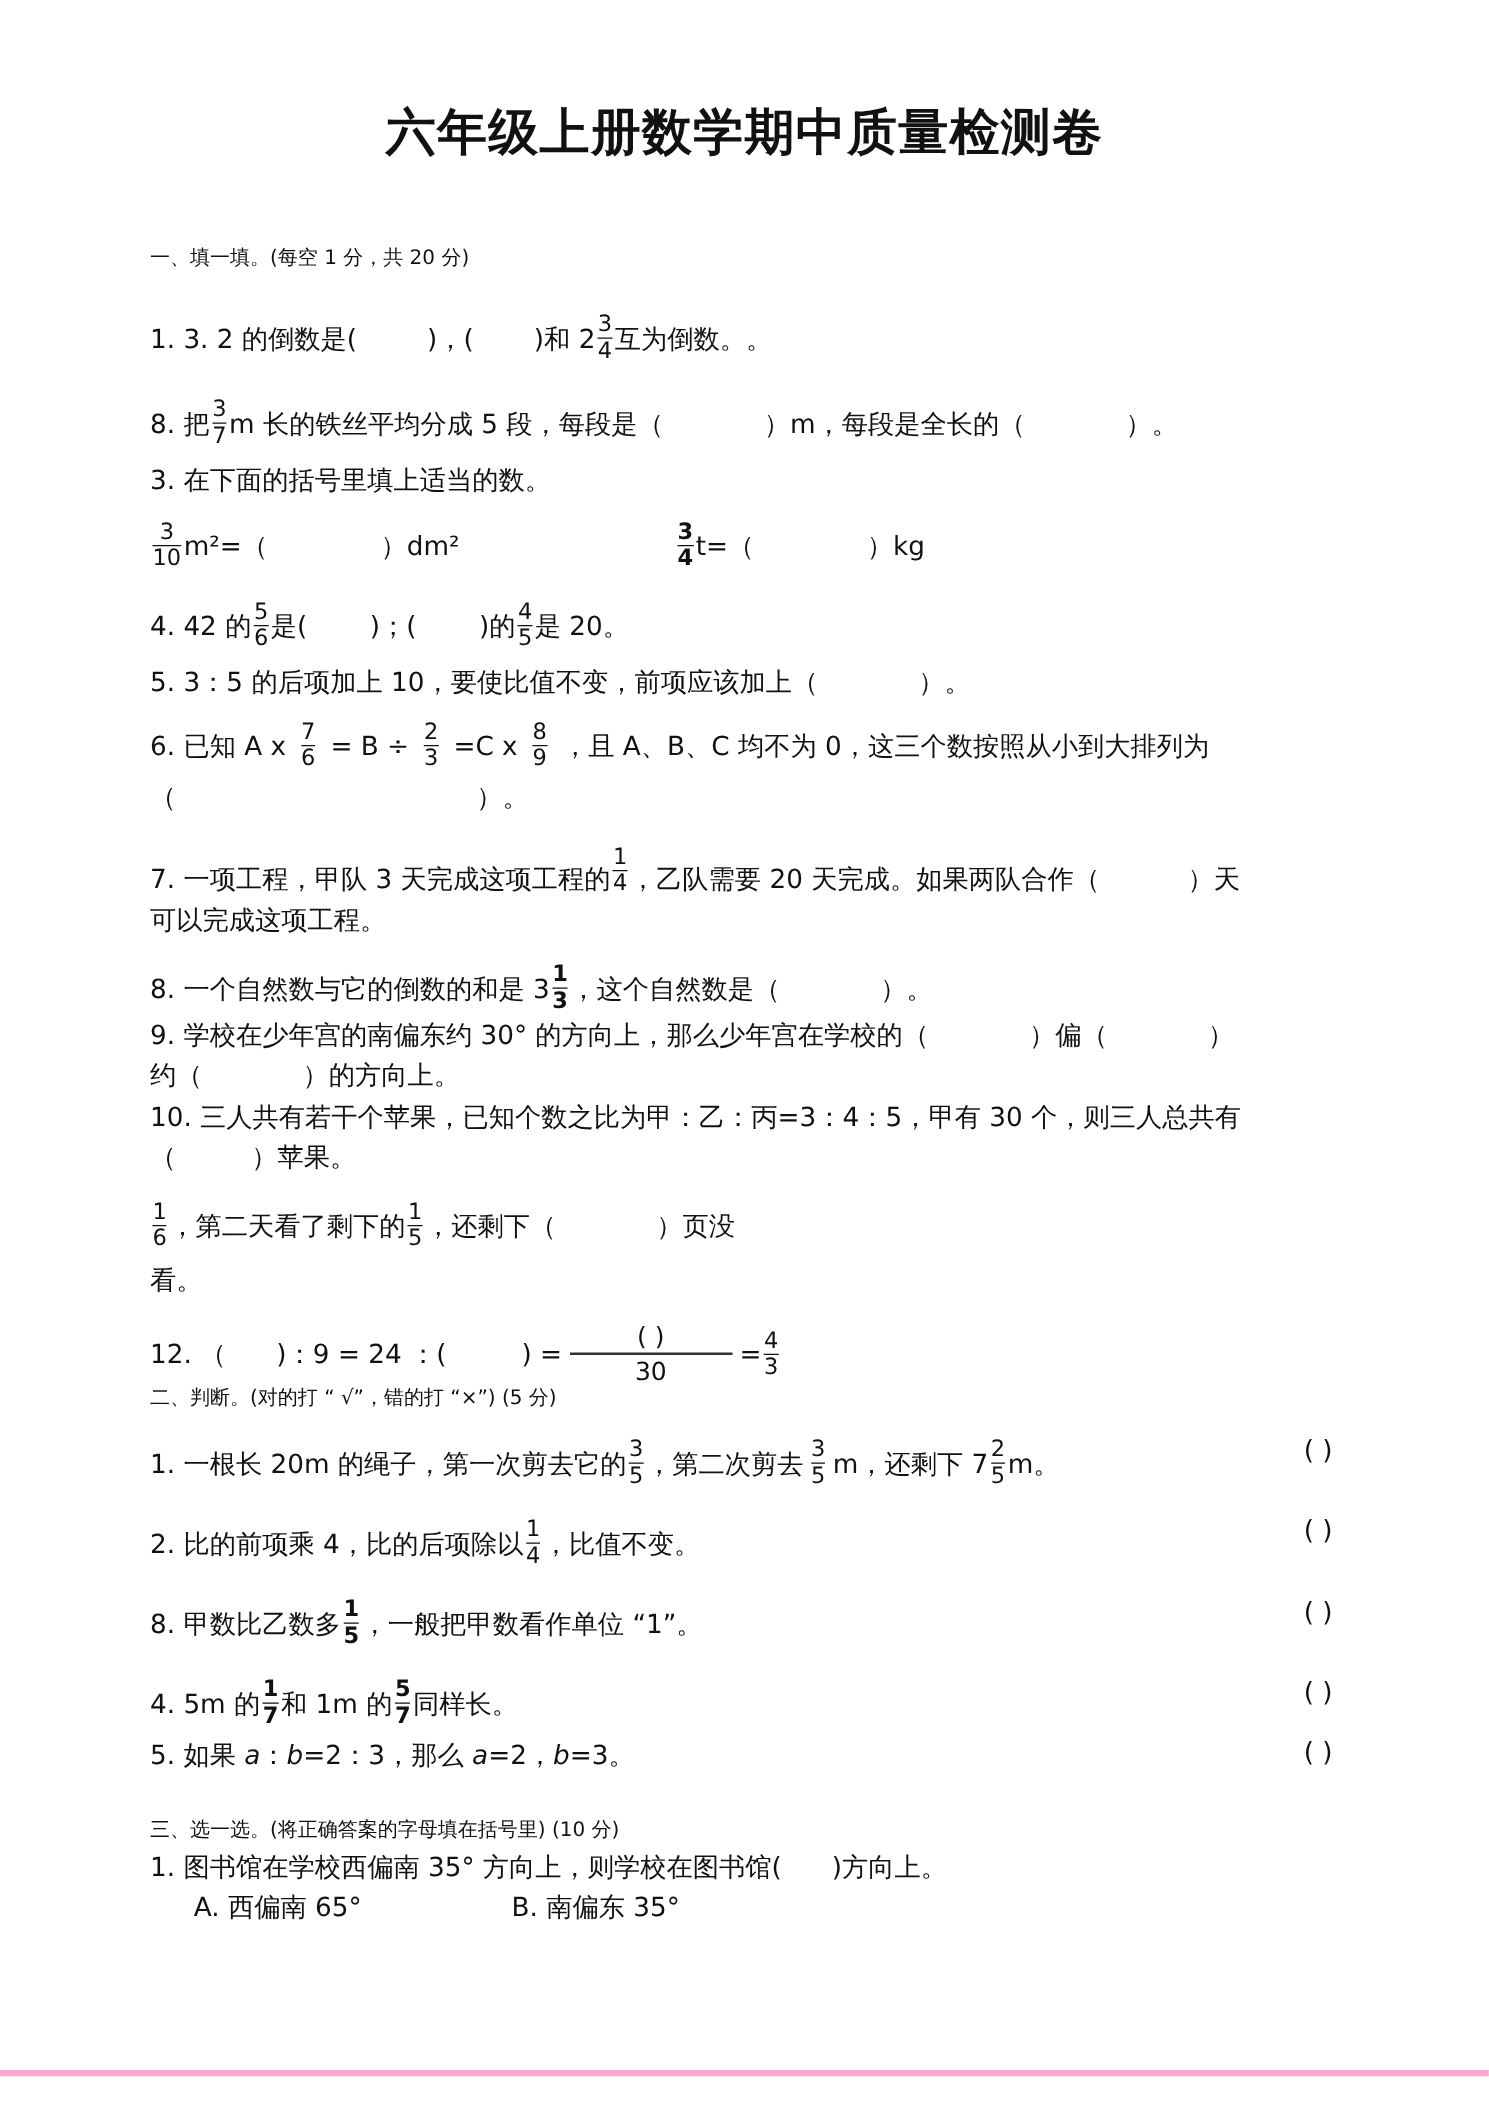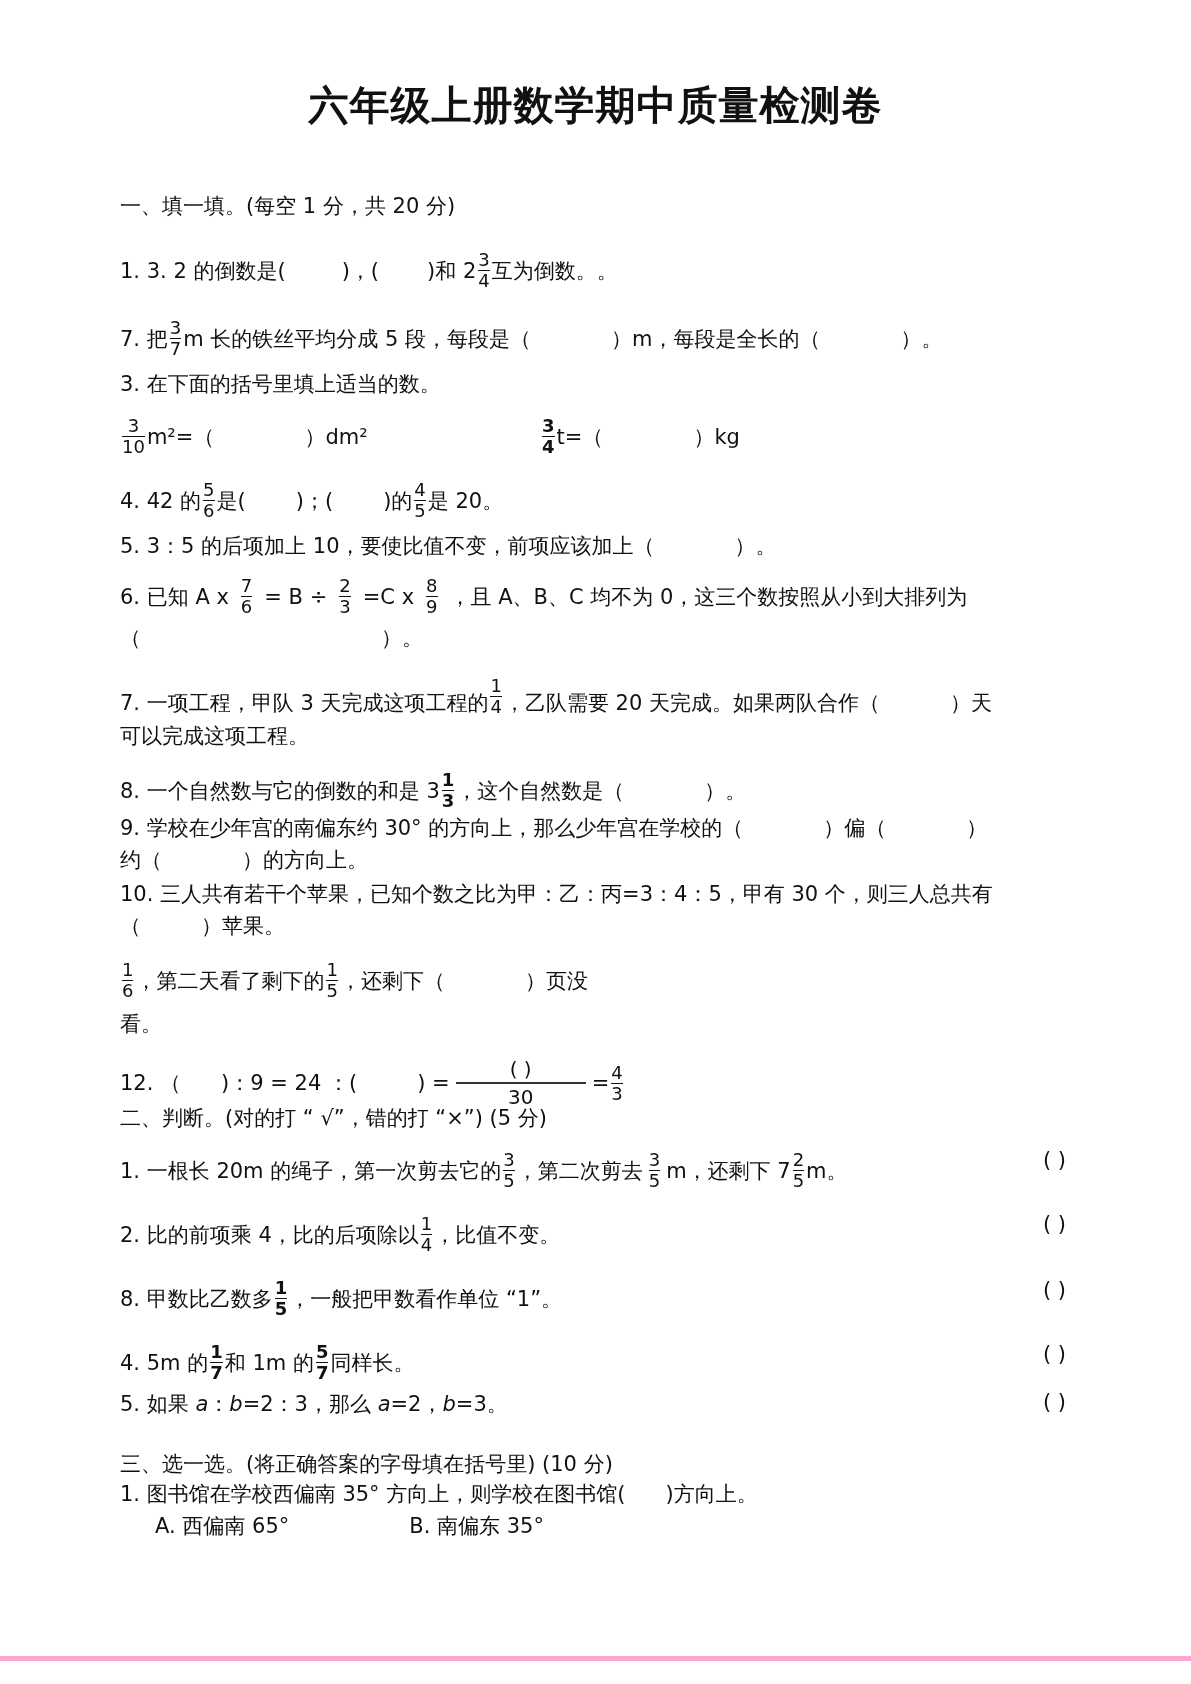--- a/index.html
+++ b/index.html
@@ -11,7 +11,7 @@
            font-size:40px; font-weight:bold; letter-spacing:1px; }
   .line { position:absolute; left:120px; font-size:21px; line-height:28px;
           white-space:nowrap; display:flex; align-items:center; }
-  .heading { font-size:21px; }
+  .heading { font-size:16px; }
   .frac { display:inline-flex; flex-direction:column; align-items:center;
           vertical-align:middle; font-size:18px; line-height:20px; margin:0 2px; }
   .frac .num { display:block; }

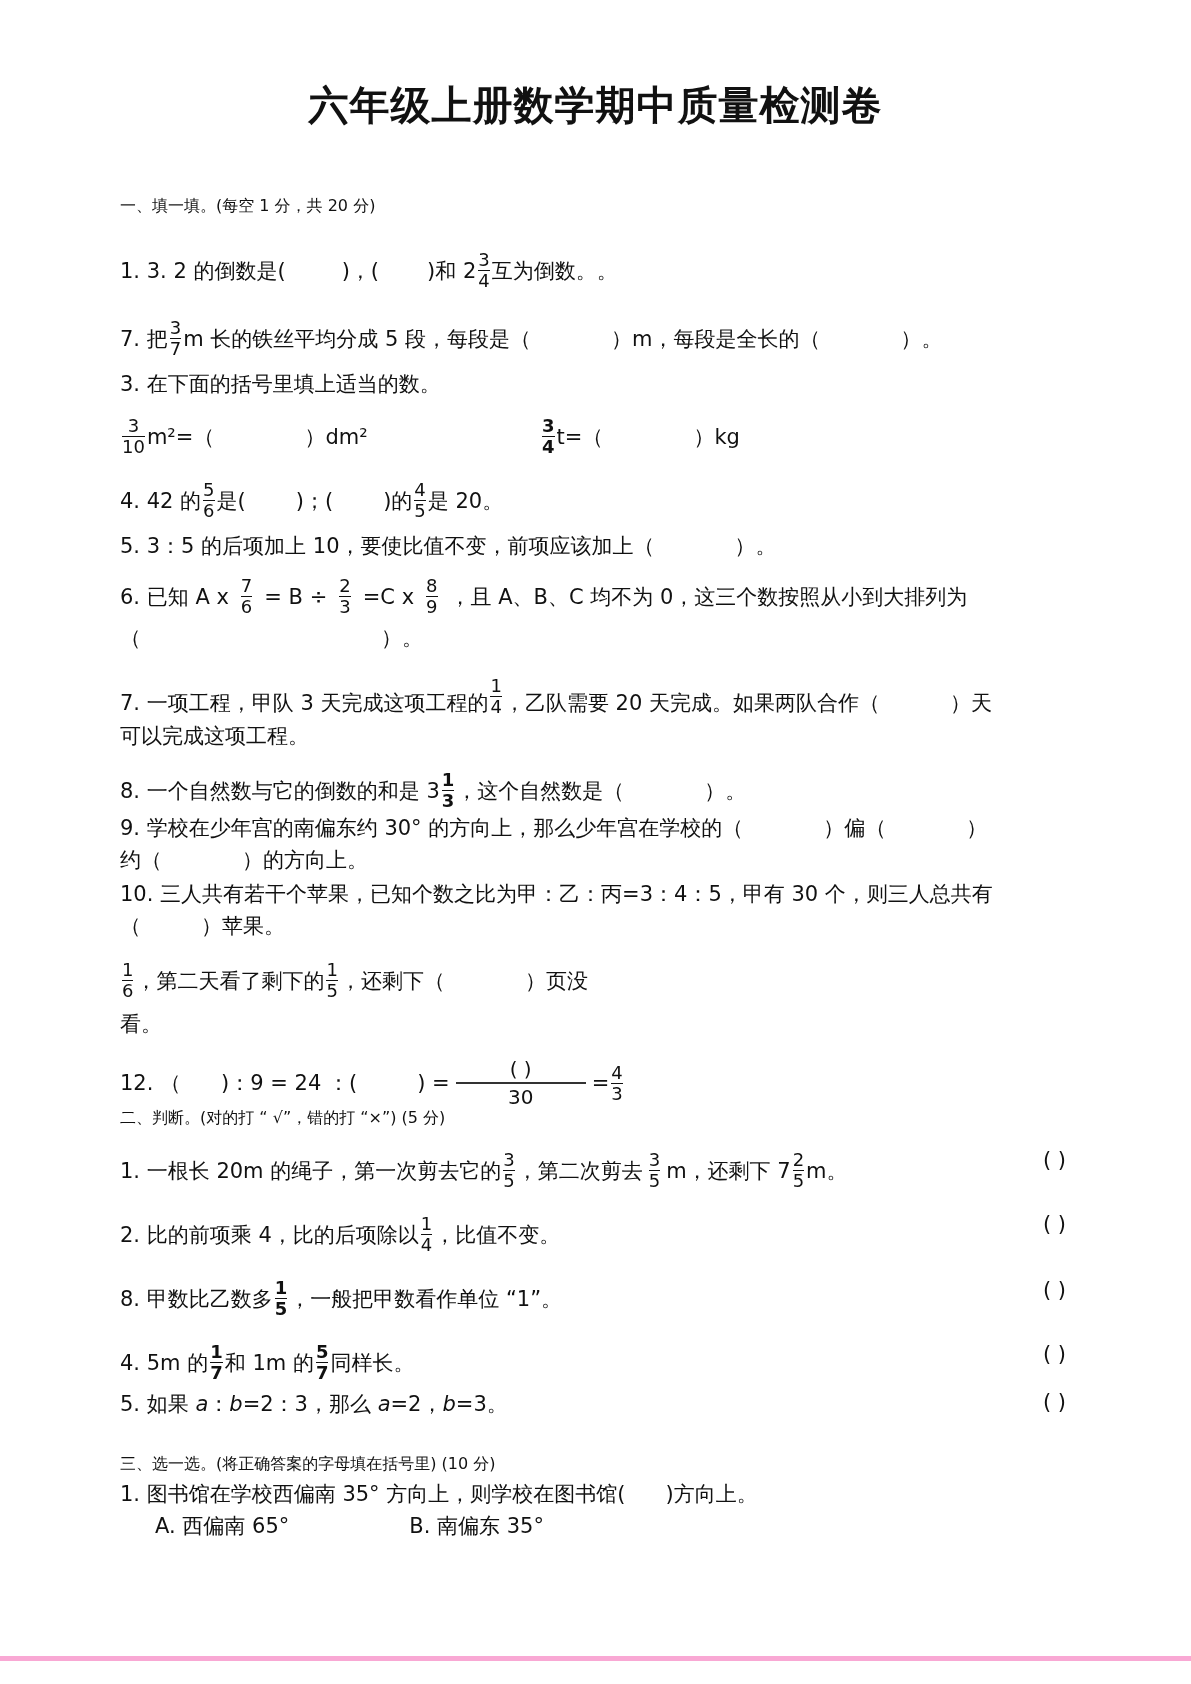--- a/index.html
+++ b/index.html
@@ -50,7 +50,7 @@
   </div>
 
   <div class="line" style="top:298px;">
-    <span>7. 把</span>
+    <span>8. 把</span>
     <span class="frac">
         <span class="num">3</span>
         <span class="bar"></span>

